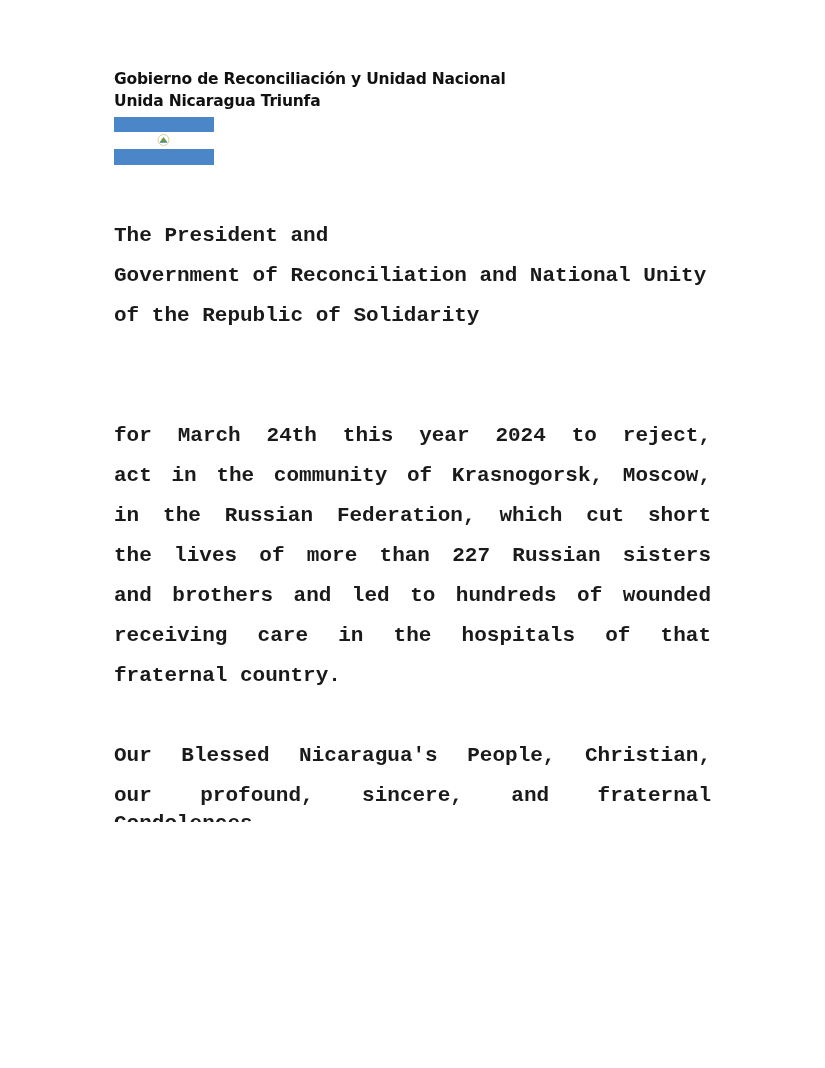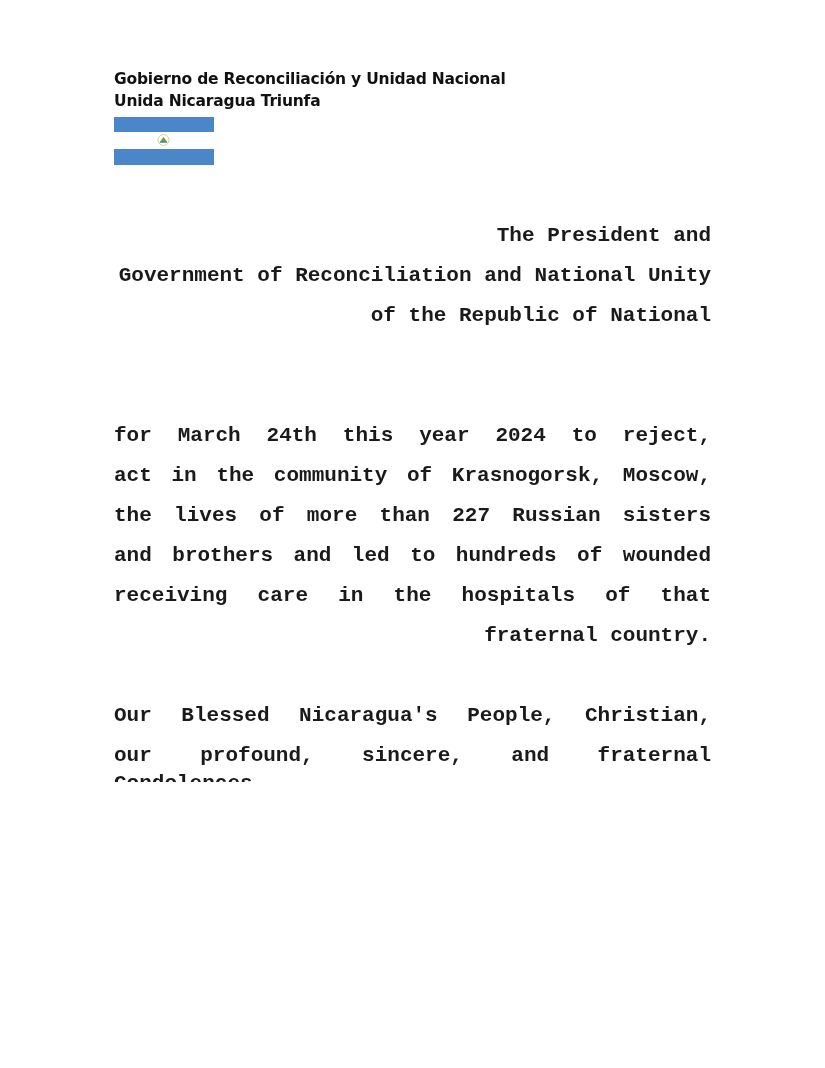--- a/index.html
+++ b/index.html
@@ -14,7 +14,7 @@
     .flag .b3 { top: 32px; height: 16px; }
     .flag .emblem { position: absolute; left: 43px; top: 17px; width: 13px; height: 12px; }
     .body { position: absolute; left: 114px; top: 222px; width: 597px; font-family: "Liberation Mono", "DejaVu Sans Mono", monospace; font-weight: bold; font-size: 21px; color: #1a1a1a; }
-    .line { height: 40px; line-height: 28px; white-space: nowrap; text-align: right; }
+    .line { height: 40px; line-height: 28px; white-space: nowrap; }
     .line.j { text-align: justify; text-align-last: justify; white-space: normal; overflow: hidden; }
     .gap { height: 40px; }
   </style>

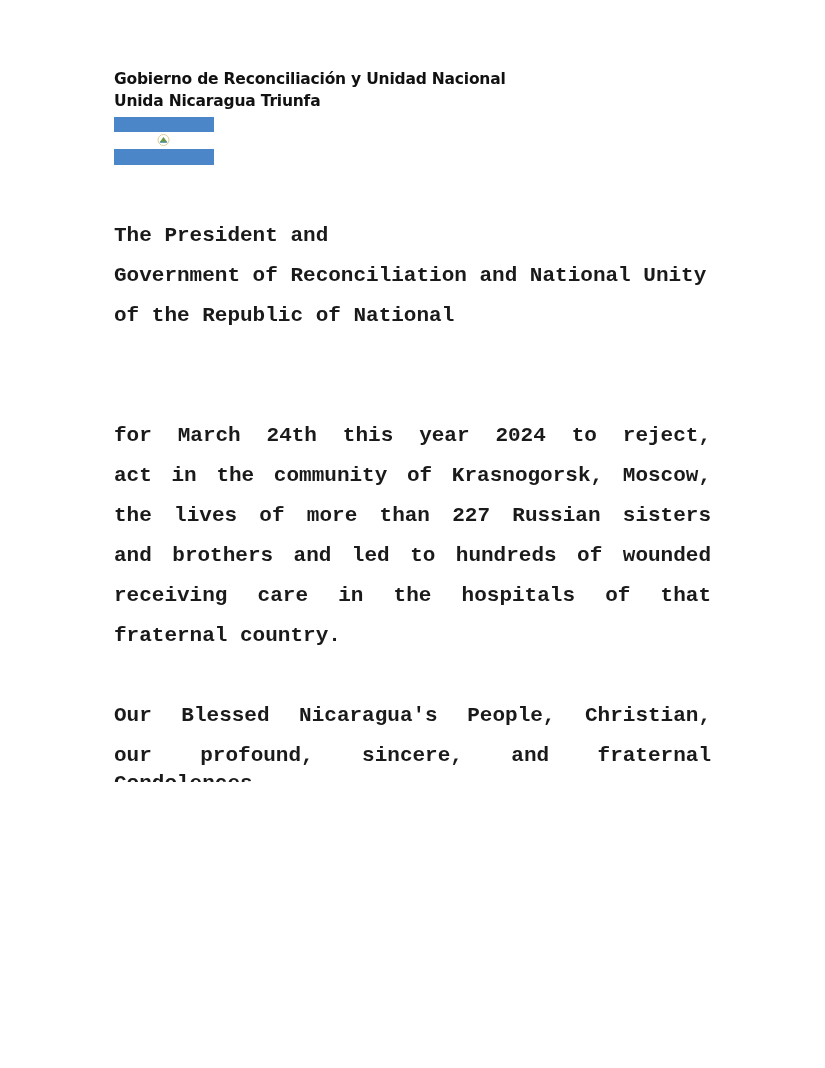--- a/index.html
+++ b/index.html
@@ -42,7 +42,7 @@
   <div class="body">
     <div class="line">The President and</div>
     <div class="line">Government of Reconciliation and National Unity</div>
-    <div class="line">of the Republic of National</div>
+    <div class="line">of the Republic of Solidarity</div>
     <div class="gap"></div>
     <div class="gap"></div>
     <div class="line j">for March 24th this year 2024 to reject,</div>

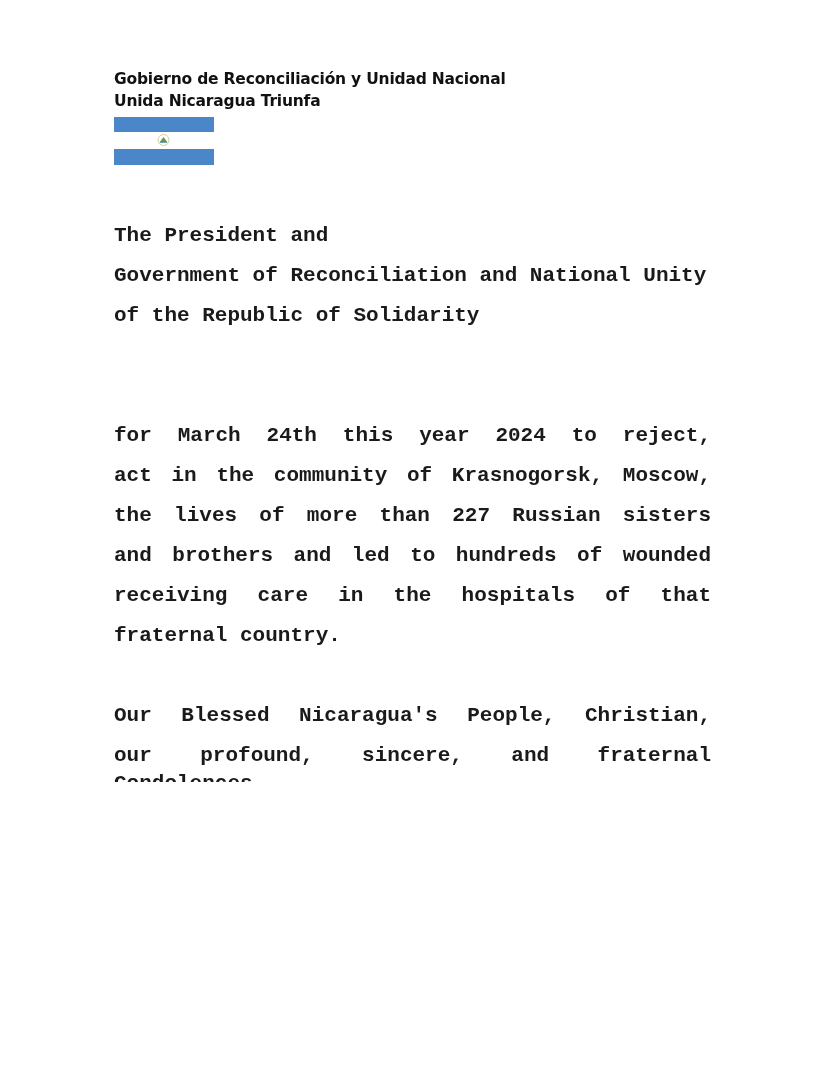--- a/index.html
+++ b/index.html
@@ -47,6 +47,7 @@
     <div class="gap"></div>
     <div class="line j">for March 24th this year 2024 to reject,</div>
     <div class="line j">act in the community of Krasnogorsk, Moscow,</div>
+    <div class="line j">in the Russian Federation, which cut short</div>
     <div class="line j">the lives of more than 227 Russian sisters</div>
     <div class="line j">and brothers and led to hundreds of wounded</div>
     <div class="line j">receiving care in the hospitals of that</div>

